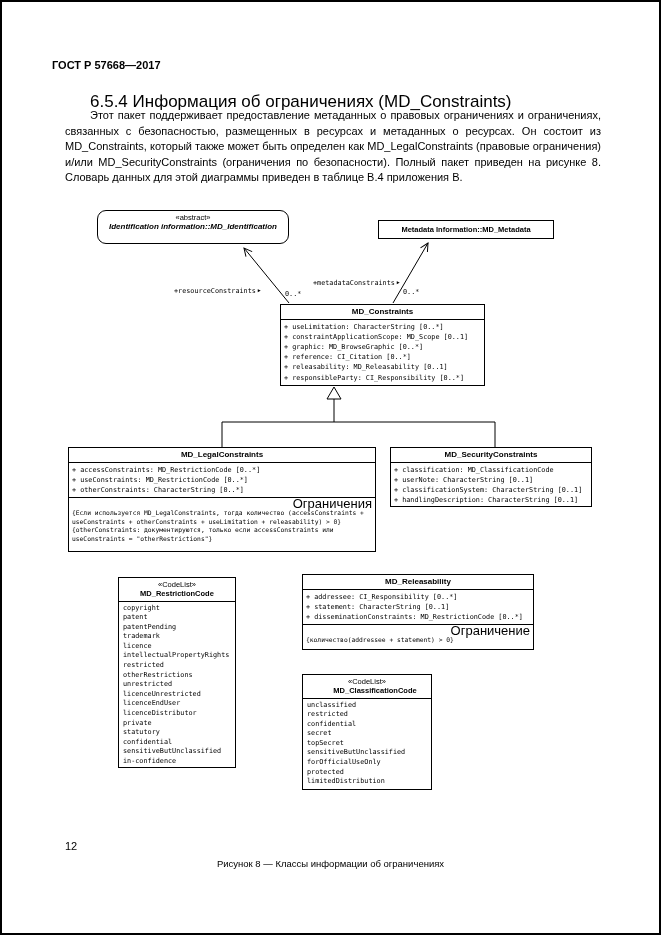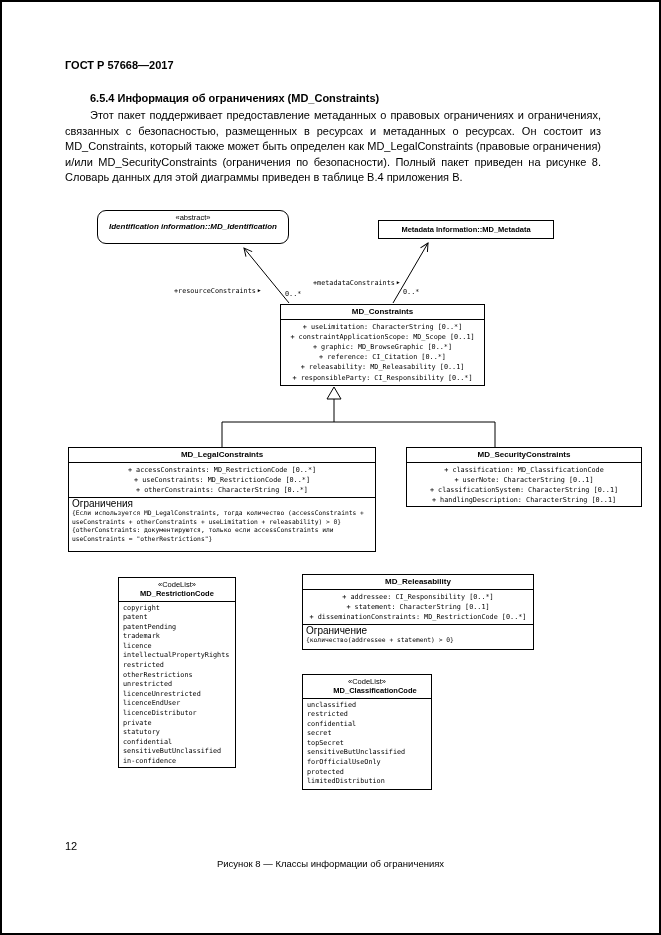--- a/index.html
+++ b/index.html
@@ -7,7 +7,7 @@
   body { font-family:"Liberation Sans", sans-serif; color:#000; }
   .page { position:relative; width:661px; height:935px; background:#fff; border:2px solid #000; overflow:hidden; }
 
-  .doc-header { position:absolute; left:63px; top:57px; font-size:11px; font-weight:bold; }
+  .doc-header { position:absolute; left:50px; top:57px; font-size:11px; font-weight:bold; }
   .section-heading { position:absolute; left:88px; top:90px; font-size:11px; font-weight:bold; }
   .body-text { position:absolute; left:63px; top:106px; width:536px; font-size:11px; line-height:15.6px; text-align:justify; text-indent:25px; }
 

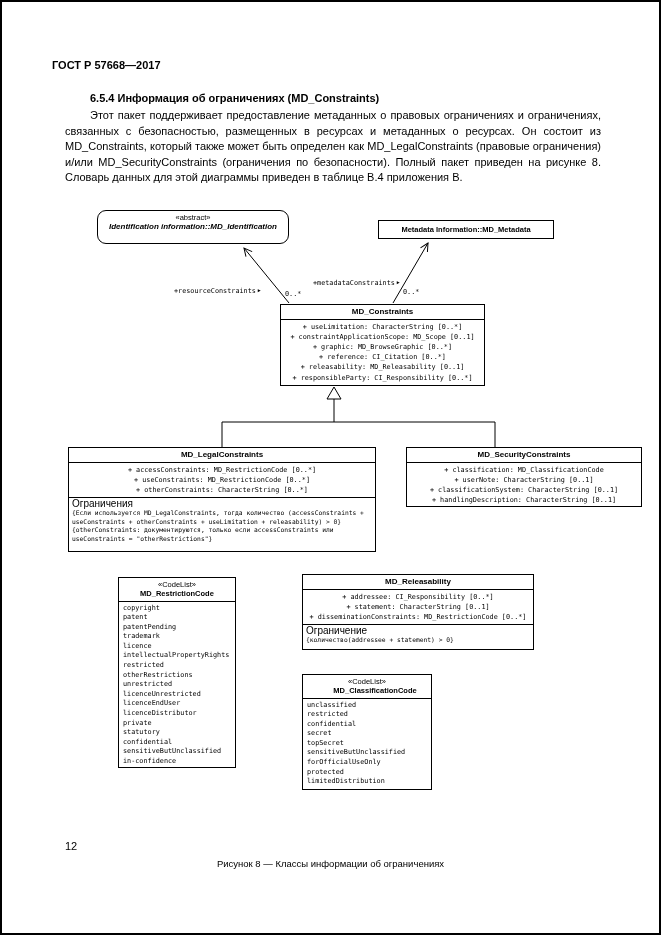--- a/index.html
+++ b/index.html
@@ -8,7 +8,7 @@
   .page { position:relative; width:661px; height:935px; background:#fff; border:2px solid #000; overflow:hidden; }
 
   .doc-header { position:absolute; left:50px; top:57px; font-size:11px; font-weight:bold; }
-  .section-heading { position:absolute; left:88px; top:90px; font-size:11px; font-weight:bold; }
+  .section-heading { position:absolute; left:88px; top:90px; font-size:17px; font-weight:normal; }
   .body-text { position:absolute; left:63px; top:106px; width:536px; font-size:11px; line-height:15.6px; text-align:justify; text-indent:25px; }
 
   .connectors { position:absolute; left:0; top:0; width:661px; height:935px; pointer-events:none; }

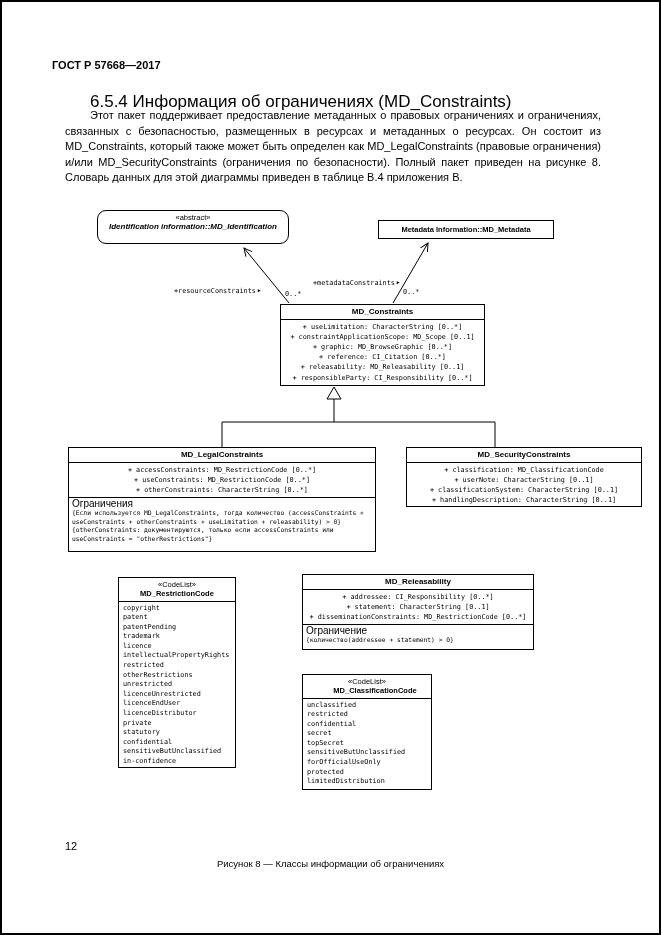--- a/index.html
+++ b/index.html
@@ -21,7 +21,7 @@
   .italic { font-style:italic; }
   .single-line { display:flex; align-items:center; justify-content:center; height:100%; }
 
-  .uml-attrs { padding:2px 3px; font-family:"DejaVu Sans Mono", monospace;text-align:center; }
+  .uml-attrs { padding:2px 3px; font-family:"DejaVu Sans Mono", monospace; }
   .attr { font-size:6.8px; line-height:10.2px; white-space:nowrap; }
   .codelist-values { padding:2px 4px; font-family:"DejaVu Sans Mono", monospace; }
   .codelist-values .attr { line-height:9.6px; }

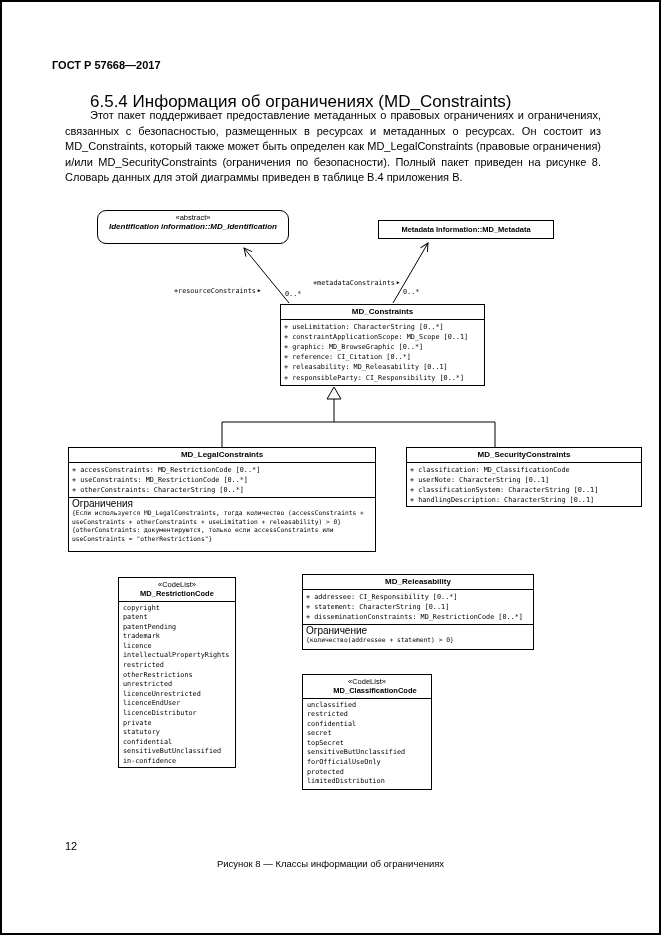--- a/index.html
+++ b/index.html
@@ -107,7 +107,7 @@
     </div>
   </div>
 
-  <div class="uml-box" style="left:404px; top:445px; width:236px; height:60px;">
+  <div class="uml-box" style="left:388px; top:445px; width:202px; height:60px;">
     <div class="uml-title">MD_SecurityConstraints</div>
     <div class="uml-attrs">
       <div class="attr">+ classification: MD_ClassificationCode</div>

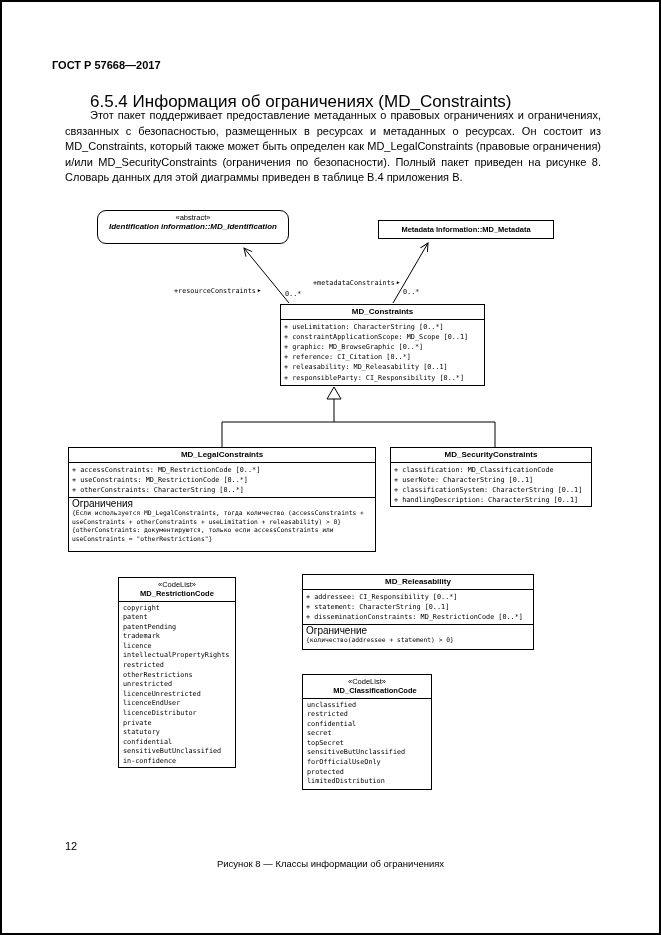--- a/index.html
+++ b/index.html
@@ -27,7 +27,7 @@
   .codelist-values .attr { line-height:9.6px; }
 
   .uml-constraints { border-top:1px solid #000; padding:1px 3px 3px 3px; font-family:"DejaVu Sans Mono", monospace; }
-  .constraints-header { text-align:left; font-size:10px; line-height:10px; font-family:"Liberation Sans", sans-serif; }
+  .constraints-header { text-align:right; font-size:13px; line-height:10px; font-family:"Liberation Sans", sans-serif; }
   .constraint-text { font-size:6.3px; line-height:8.5px; white-space:normal; }
 
   .assoc-label { position:absolute; font-size:6.8px; font-family:"DejaVu Sans Mono", monospace; white-space:nowrap; }

